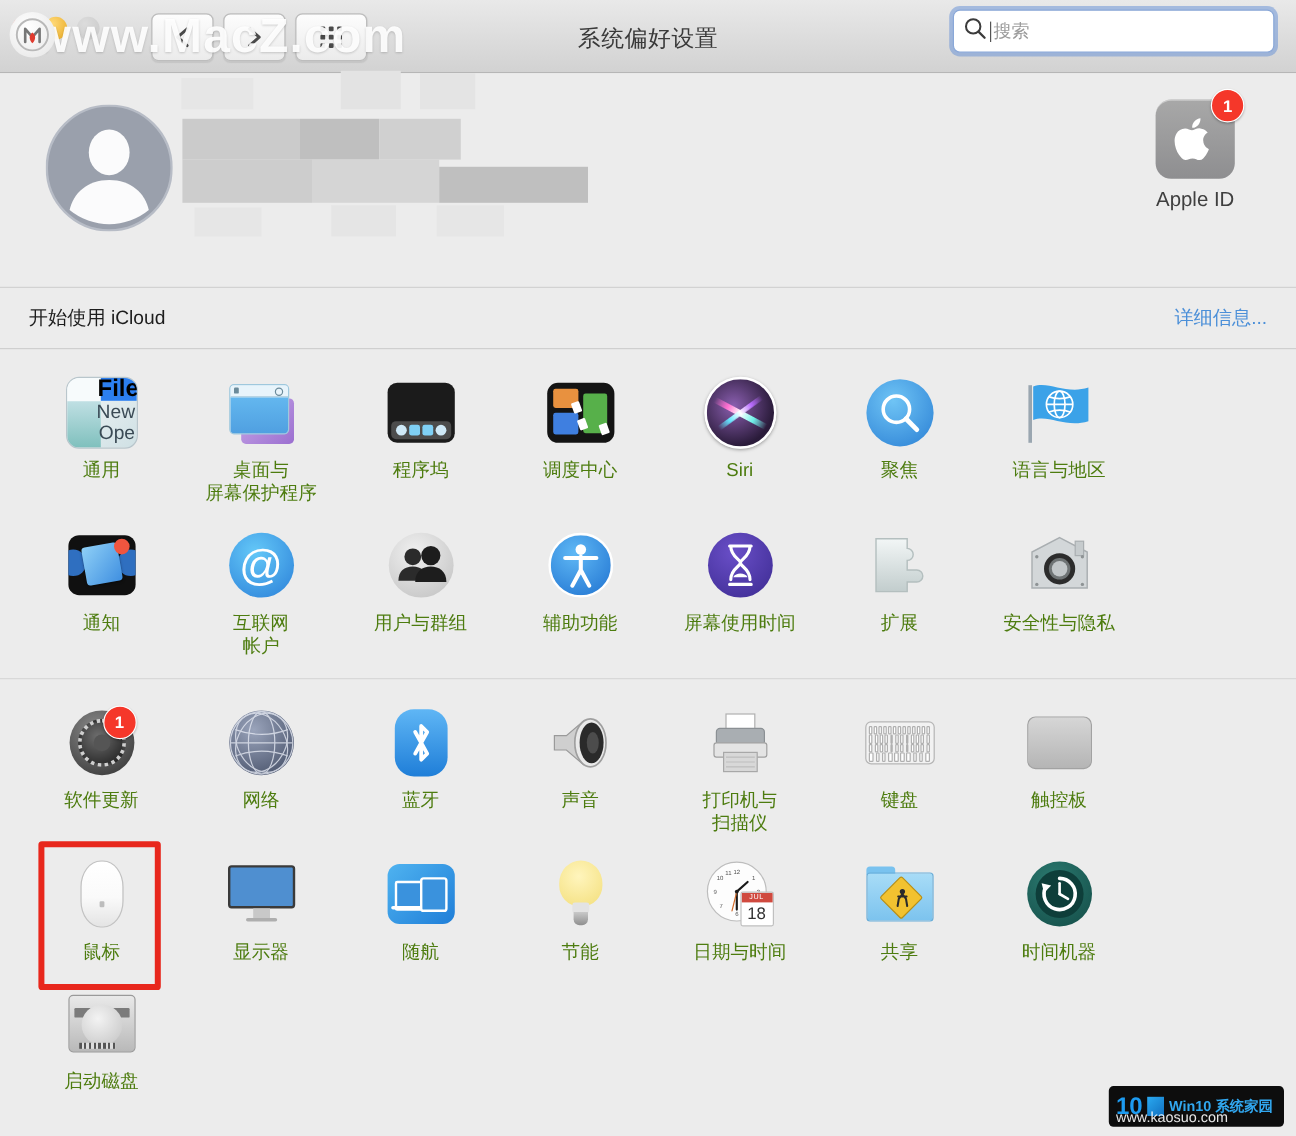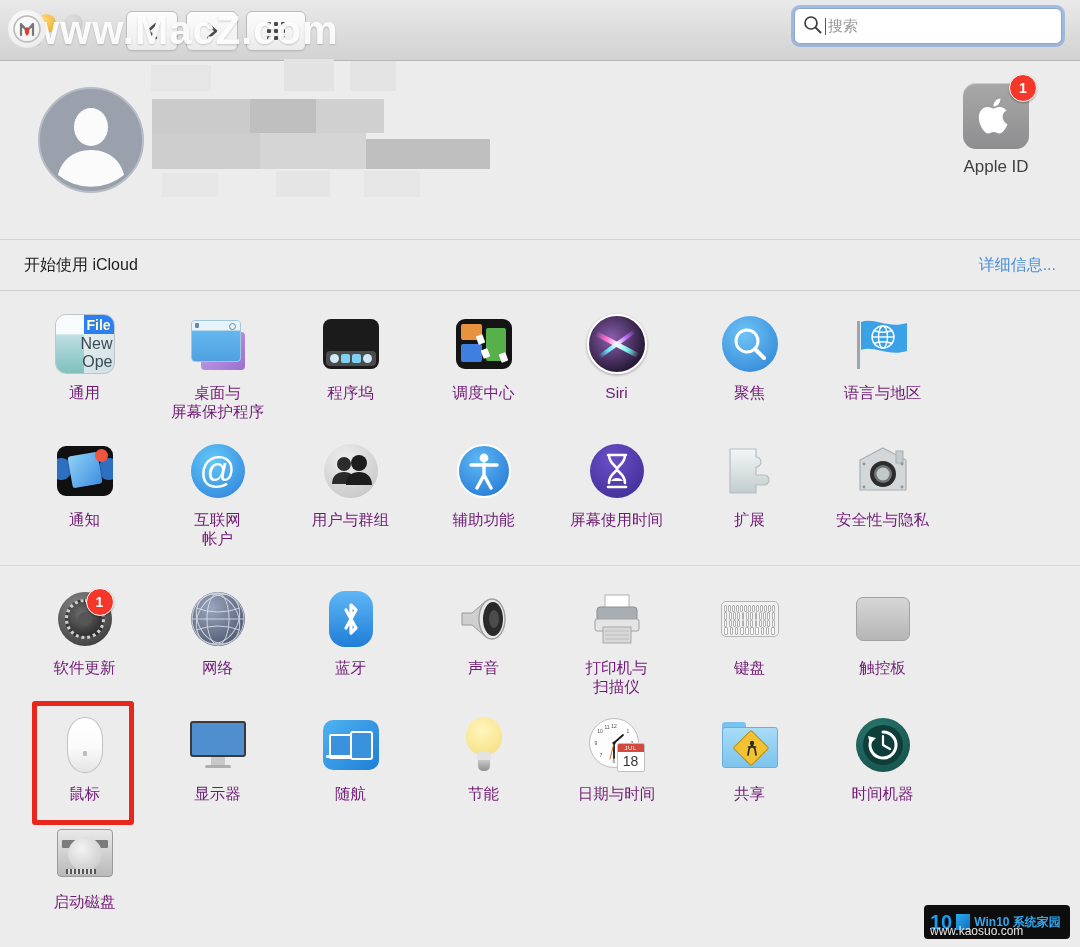--- a/index.html
+++ b/index.html
@@ -346,6 +346,7 @@
       </div>
     </div>
 
+    <div class="win-title">系统偏好设置</div>
 
     <div class="searchwrap">
       <div class="searchbox">

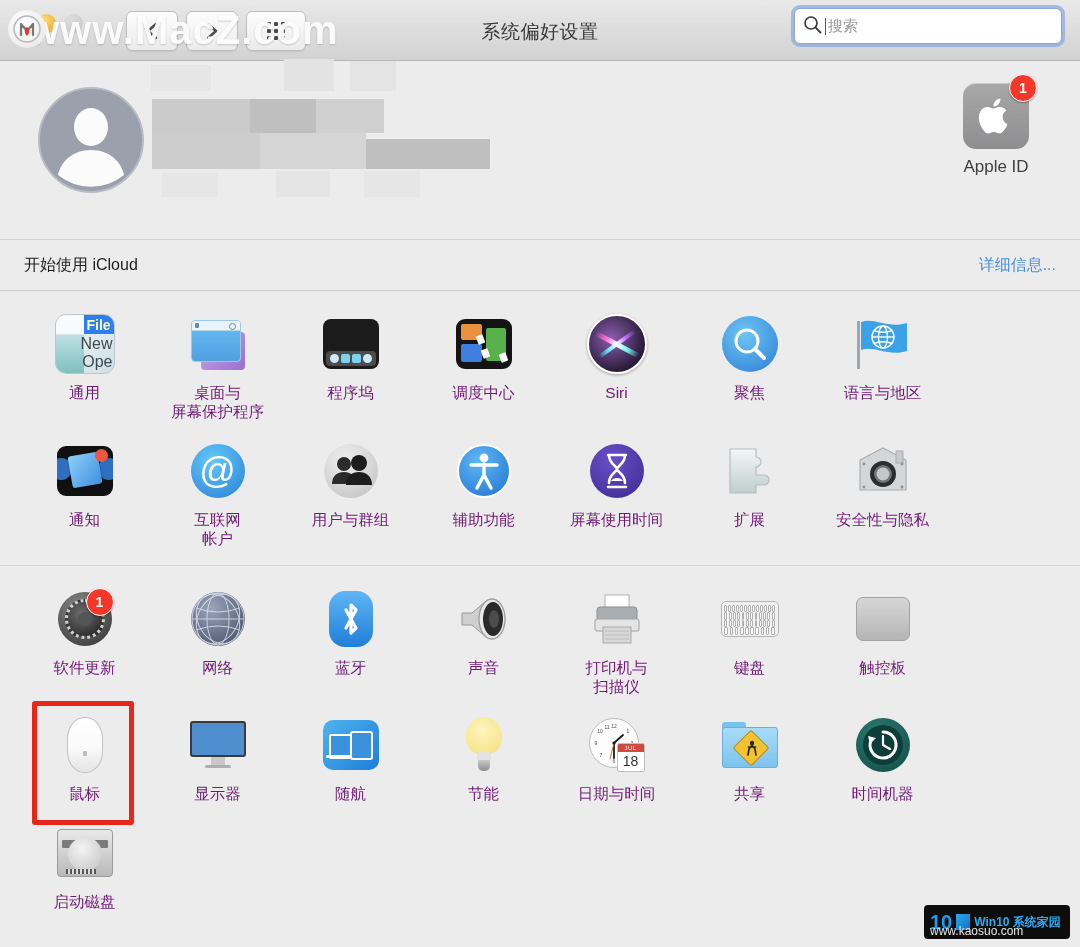--- a/index.html
+++ b/index.html
@@ -113,8 +113,8 @@
   
   .ic-general{width:58px;height:58px;border-radius:11px;overflow:hidden;border:1px solid #b9c6cc;
     background:linear-gradient(135deg,#f4f7f8,#cfe0e4);position:relative;}
-  .ic-general .fileTab{position:absolute;right:0;top:0;width:30px;height:19px;background:#2c7ff0;color:#fef9c3;
-    font-size:14px;font-weight:bold;display:flex;align-items:center;justify-content:center;}
+  .ic-general .fileTab{position:absolute;right:0;top:0;width:30px;height:19px;background:#2c7ff0;color:#000000;
+    font-size:20px;font-weight:bold;display:flex;align-items:center;justify-content:center;}
   .ic-general .mtxt{position:absolute;right:1px;font-size:16px;color:#3a4a55;font-weight:normal;}
   .ic-general .m1{top:20px;}
   .ic-general .m2{top:38px;}

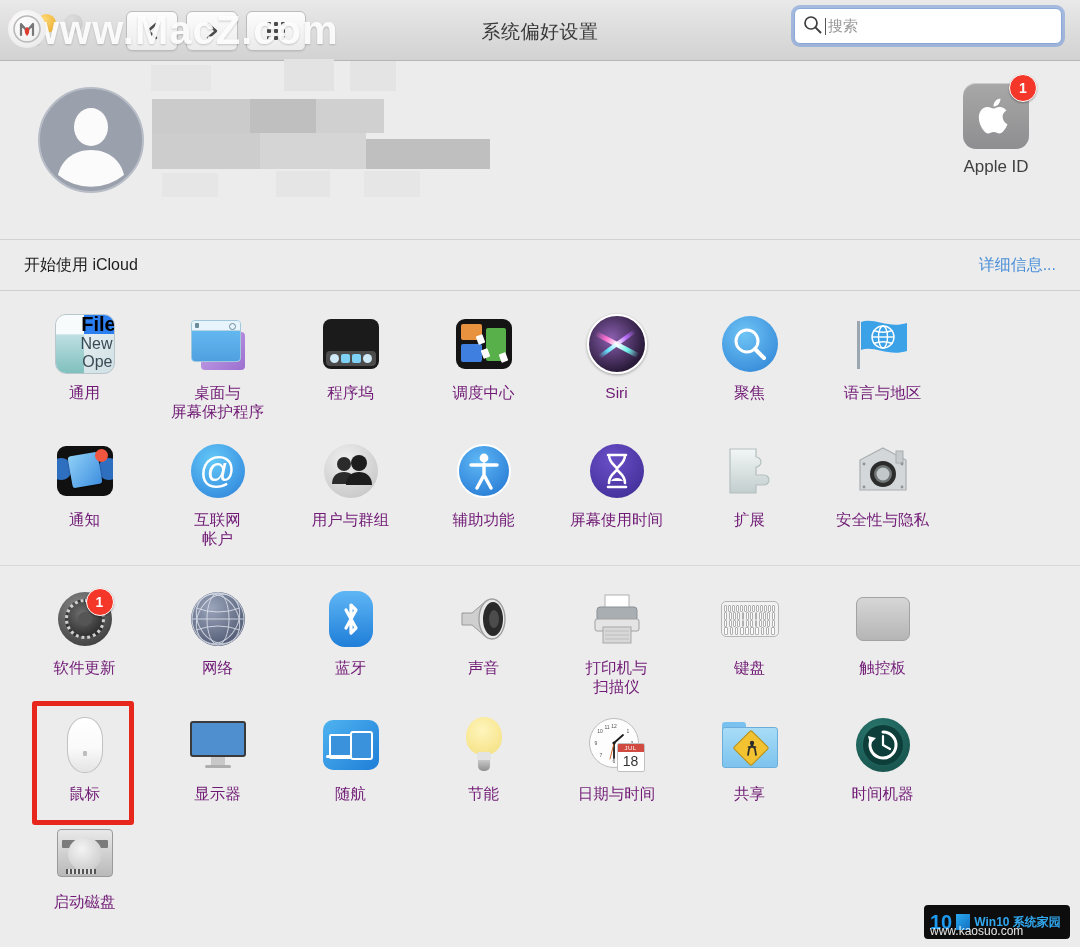--- a/index.html
+++ b/index.html
@@ -102,7 +102,7 @@
   }
   .cell .iconbox{width:66px;height:66px;position:relative;display:flex;align-items:center;justify-content:center;}
   .cell .label{
-    margin-top:7px;font-size:15.5px;color:#701a75;text-align:center;line-height:1.22;
+    margin-top:7px;font-size:15.5px;color:#4d7c0f;text-align:center;line-height:1.22;
   }
   .cell.highlight::after{
     content:"";position:absolute;left:14px;top:-5px;width:102px;height:124px;

